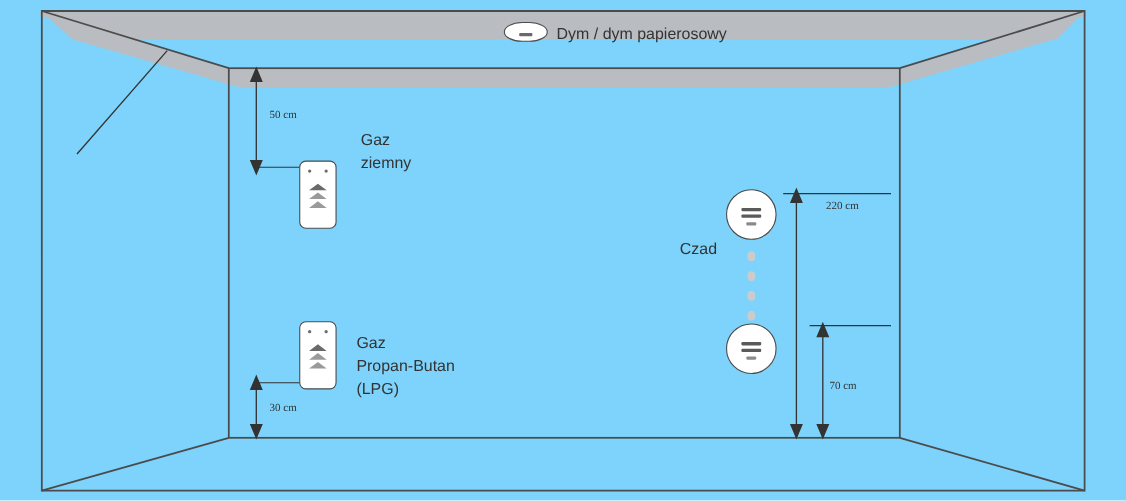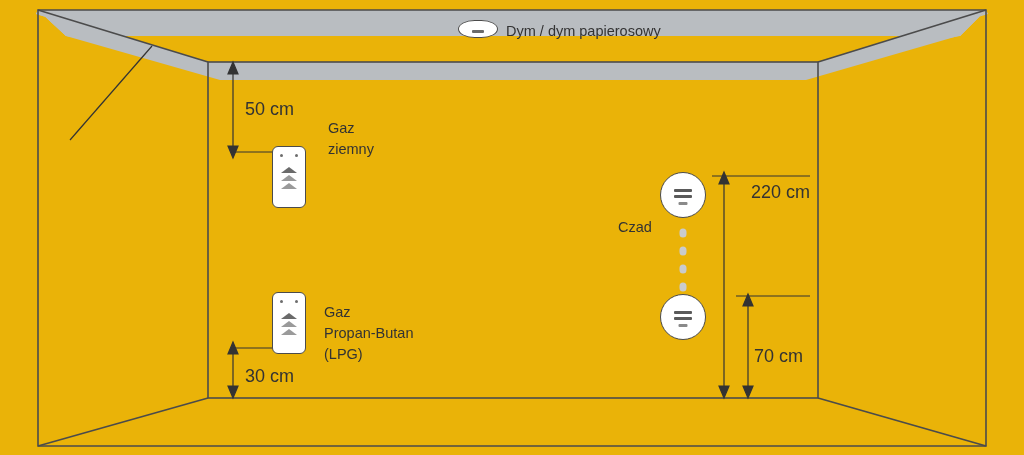--- a/index.html
+++ b/index.html
@@ -16,7 +16,7 @@
     width: 1024px;
     height: 455px;
     overflow: hidden;
-    background: #eab308;
+    background: #7dd3fc;
   }
   #room-svg {
     position: absolute;

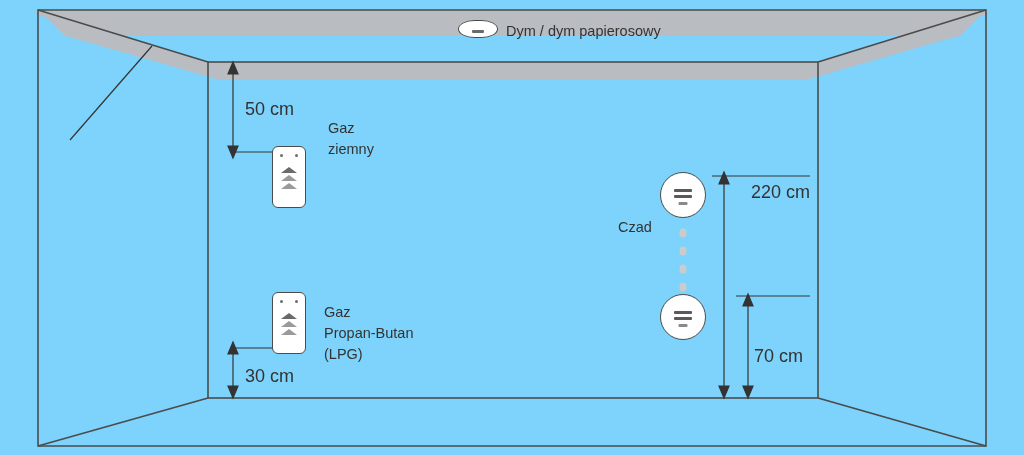--- a/index.html
+++ b/index.html
@@ -37,9 +37,10 @@
   }
   .dim-lbl {
     position: absolute;
-    font-size: 18px;
+    font-size: 10px;
     color: #333333;
     white-space: nowrap;
+    font-family: Liberation Serif, serif;
   }
   
   .gas-det {

